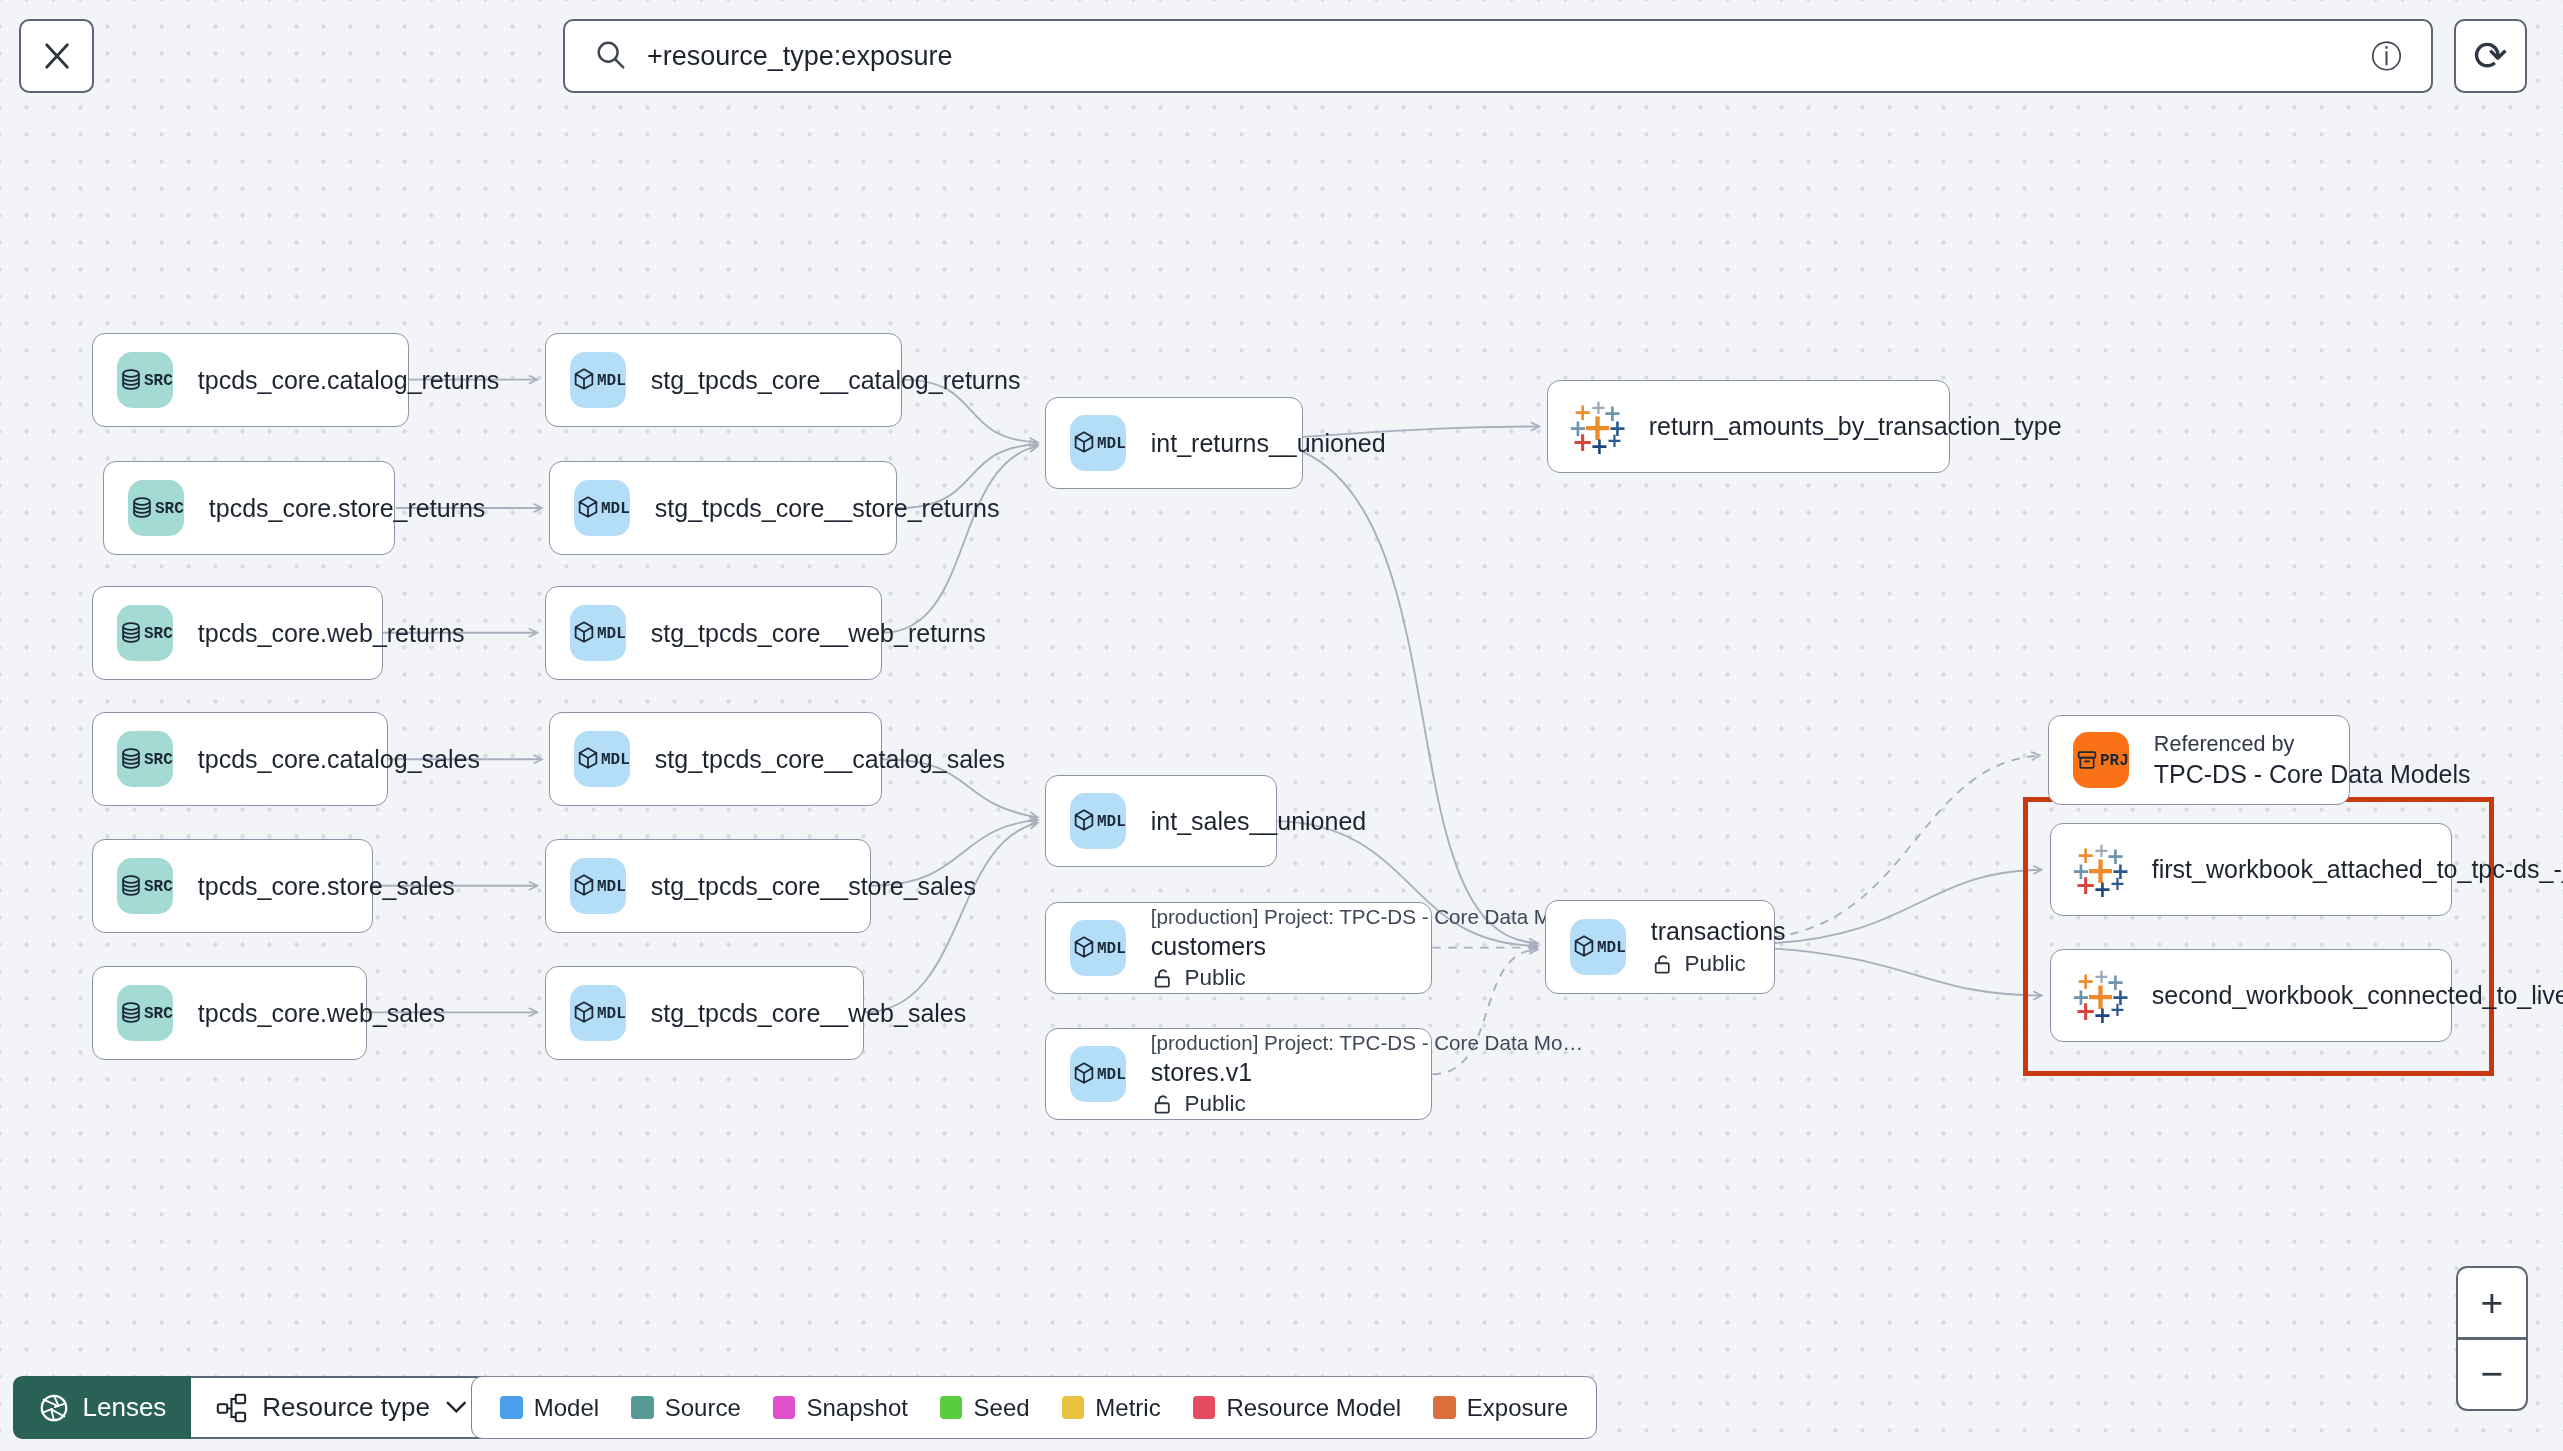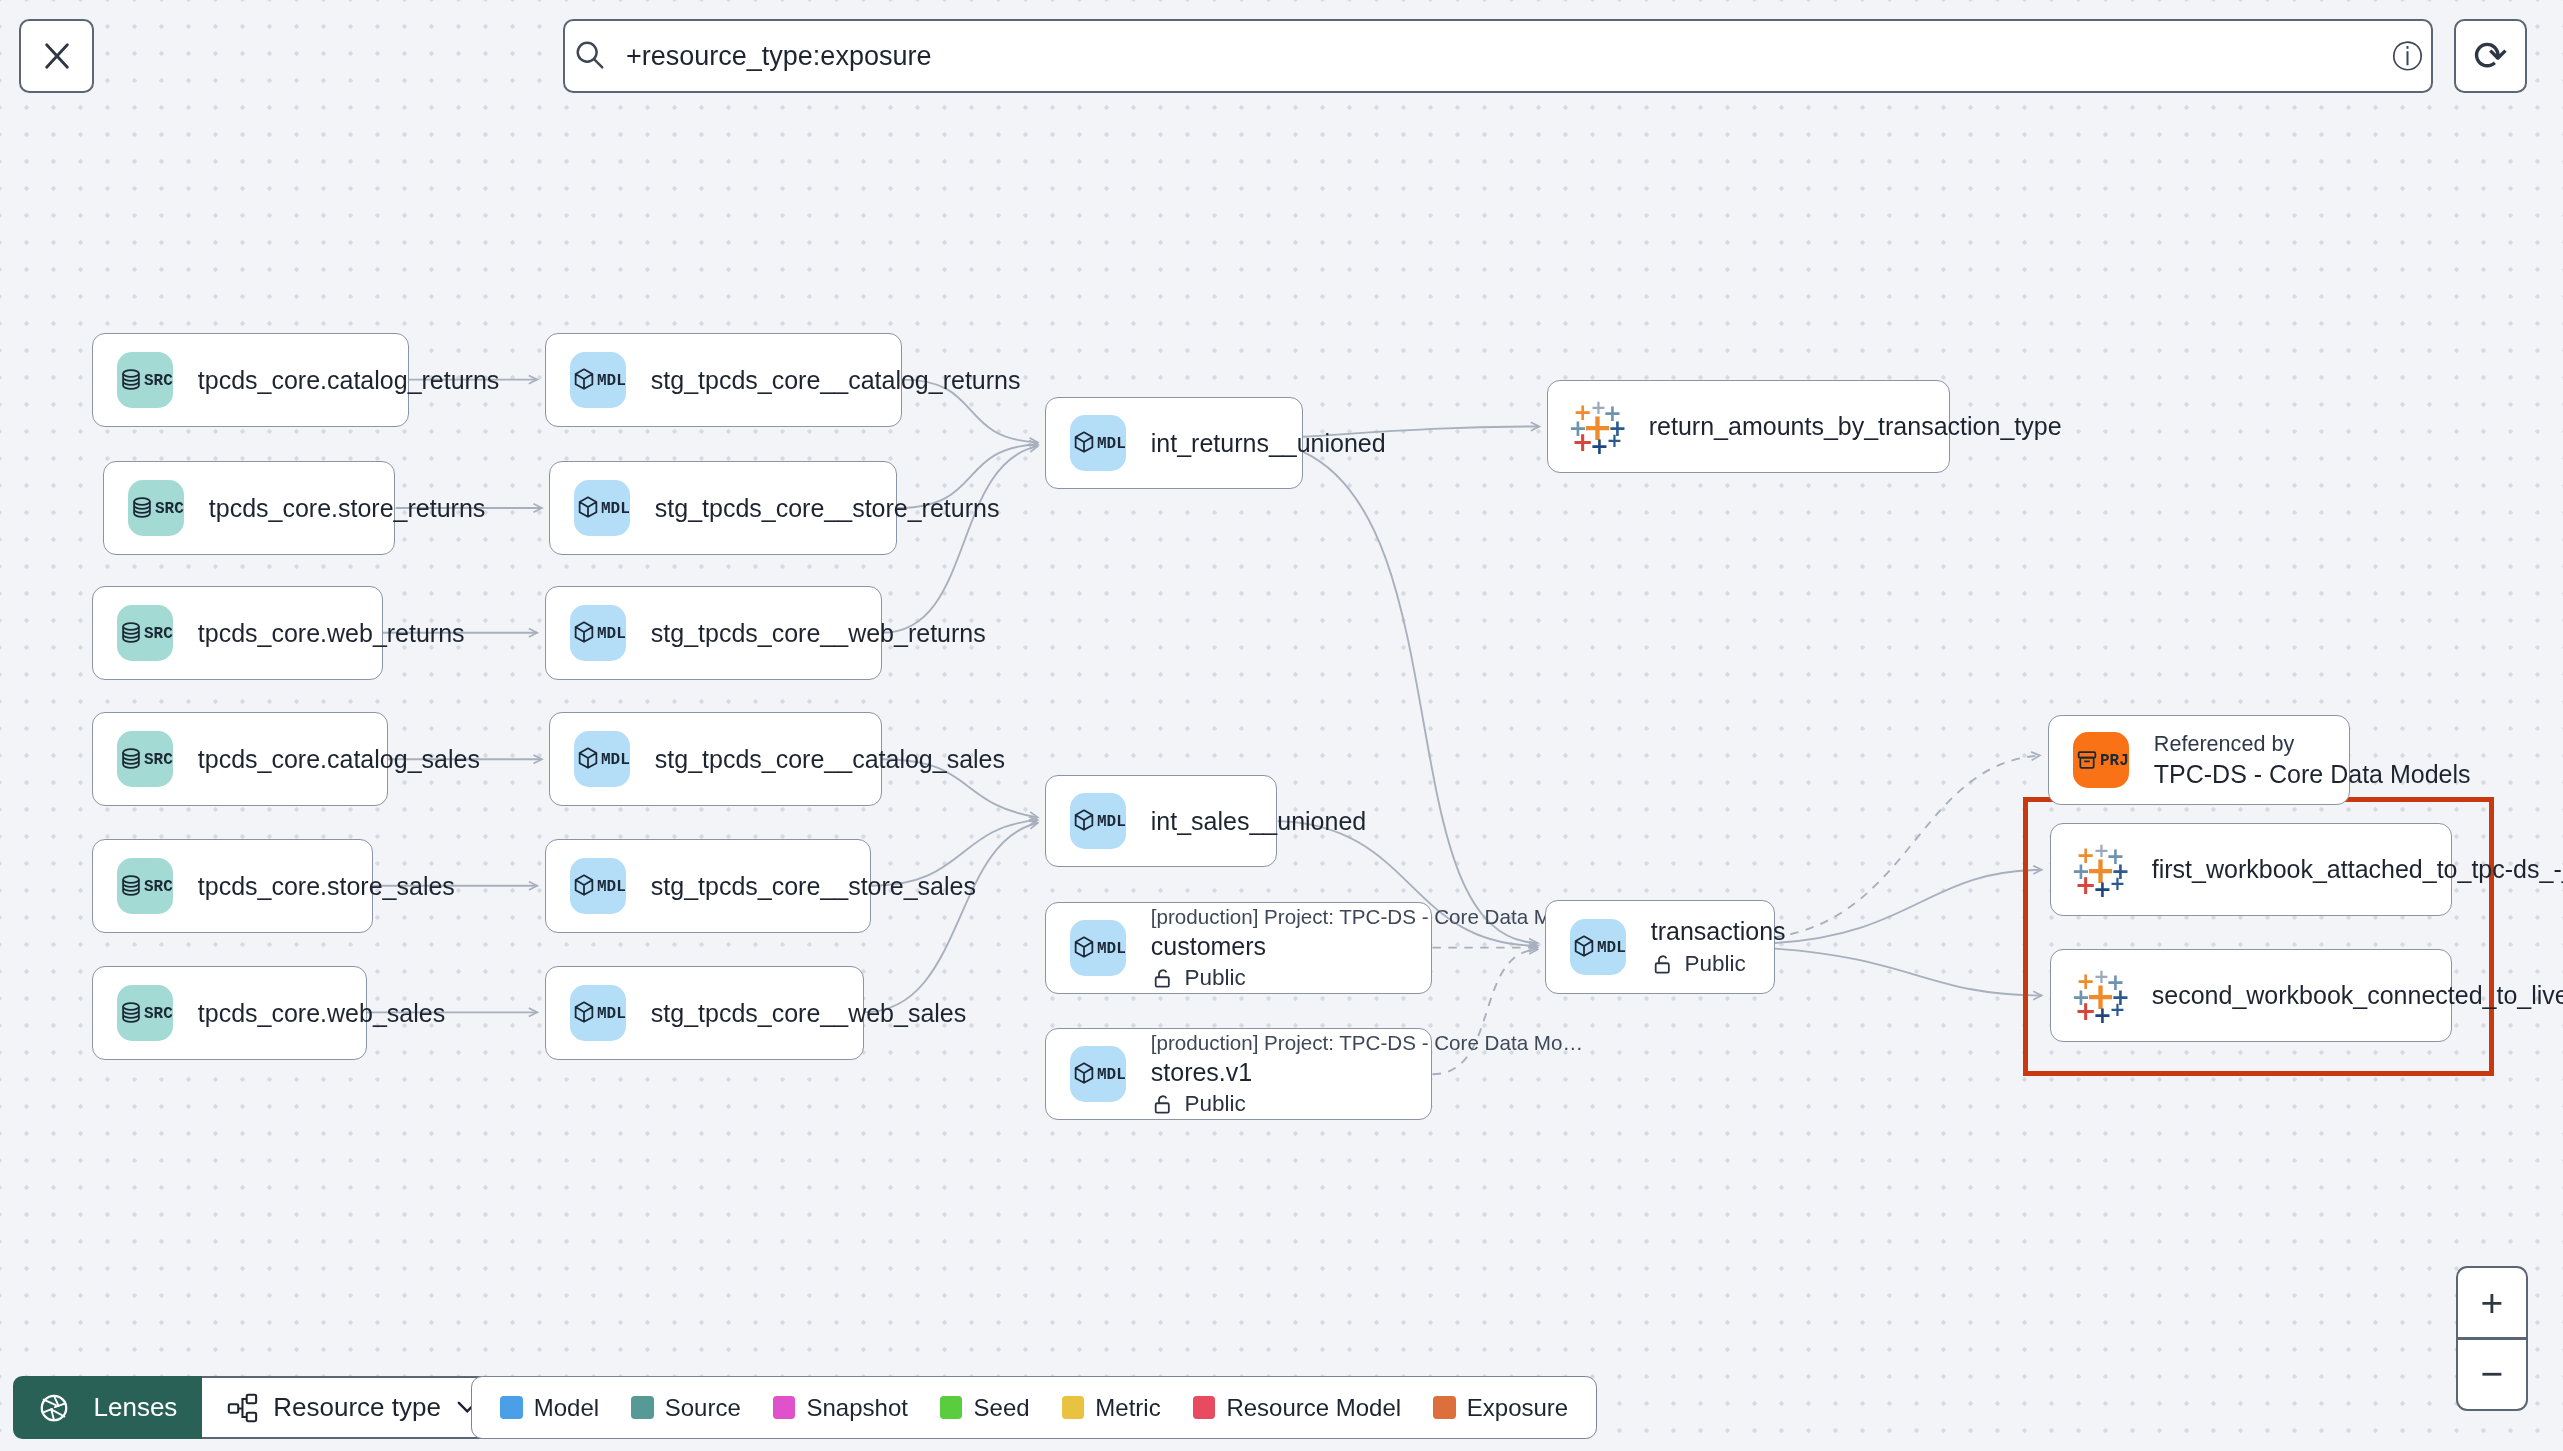--- a/index.html
+++ b/index.html
@@ -18,7 +18,7 @@
   }
   #close-btn{left:19px;top:19px;width:75px;height:74px;font-size:36px;cursor:pointer;}
   #breadcrumb-chip{left:109px;top:19px;width:330px;height:74px;font-size:25px;}
-  #search-bar{left:563px;top:19px;width:1870px;height:74px;justify-content:flex-start;padding:0 8px;gap:17px;}
+  #search-bar{left:563px;top:19px;width:1870px;height:74px;justify-content:flex-start;padding:0 29px;gap:17px;}
   #search-input{flex:1;border:none;outline:none;background:transparent;font-size:27px;color:#1d2430;font-family:inherit;}
   #info-icon{font-size:31px;color:#3e4654;line-height:1;}
   #refresh-btn{left:2454px;top:19px;width:73px;height:74px;font-size:41px;cursor:pointer;color:#2e3742;}

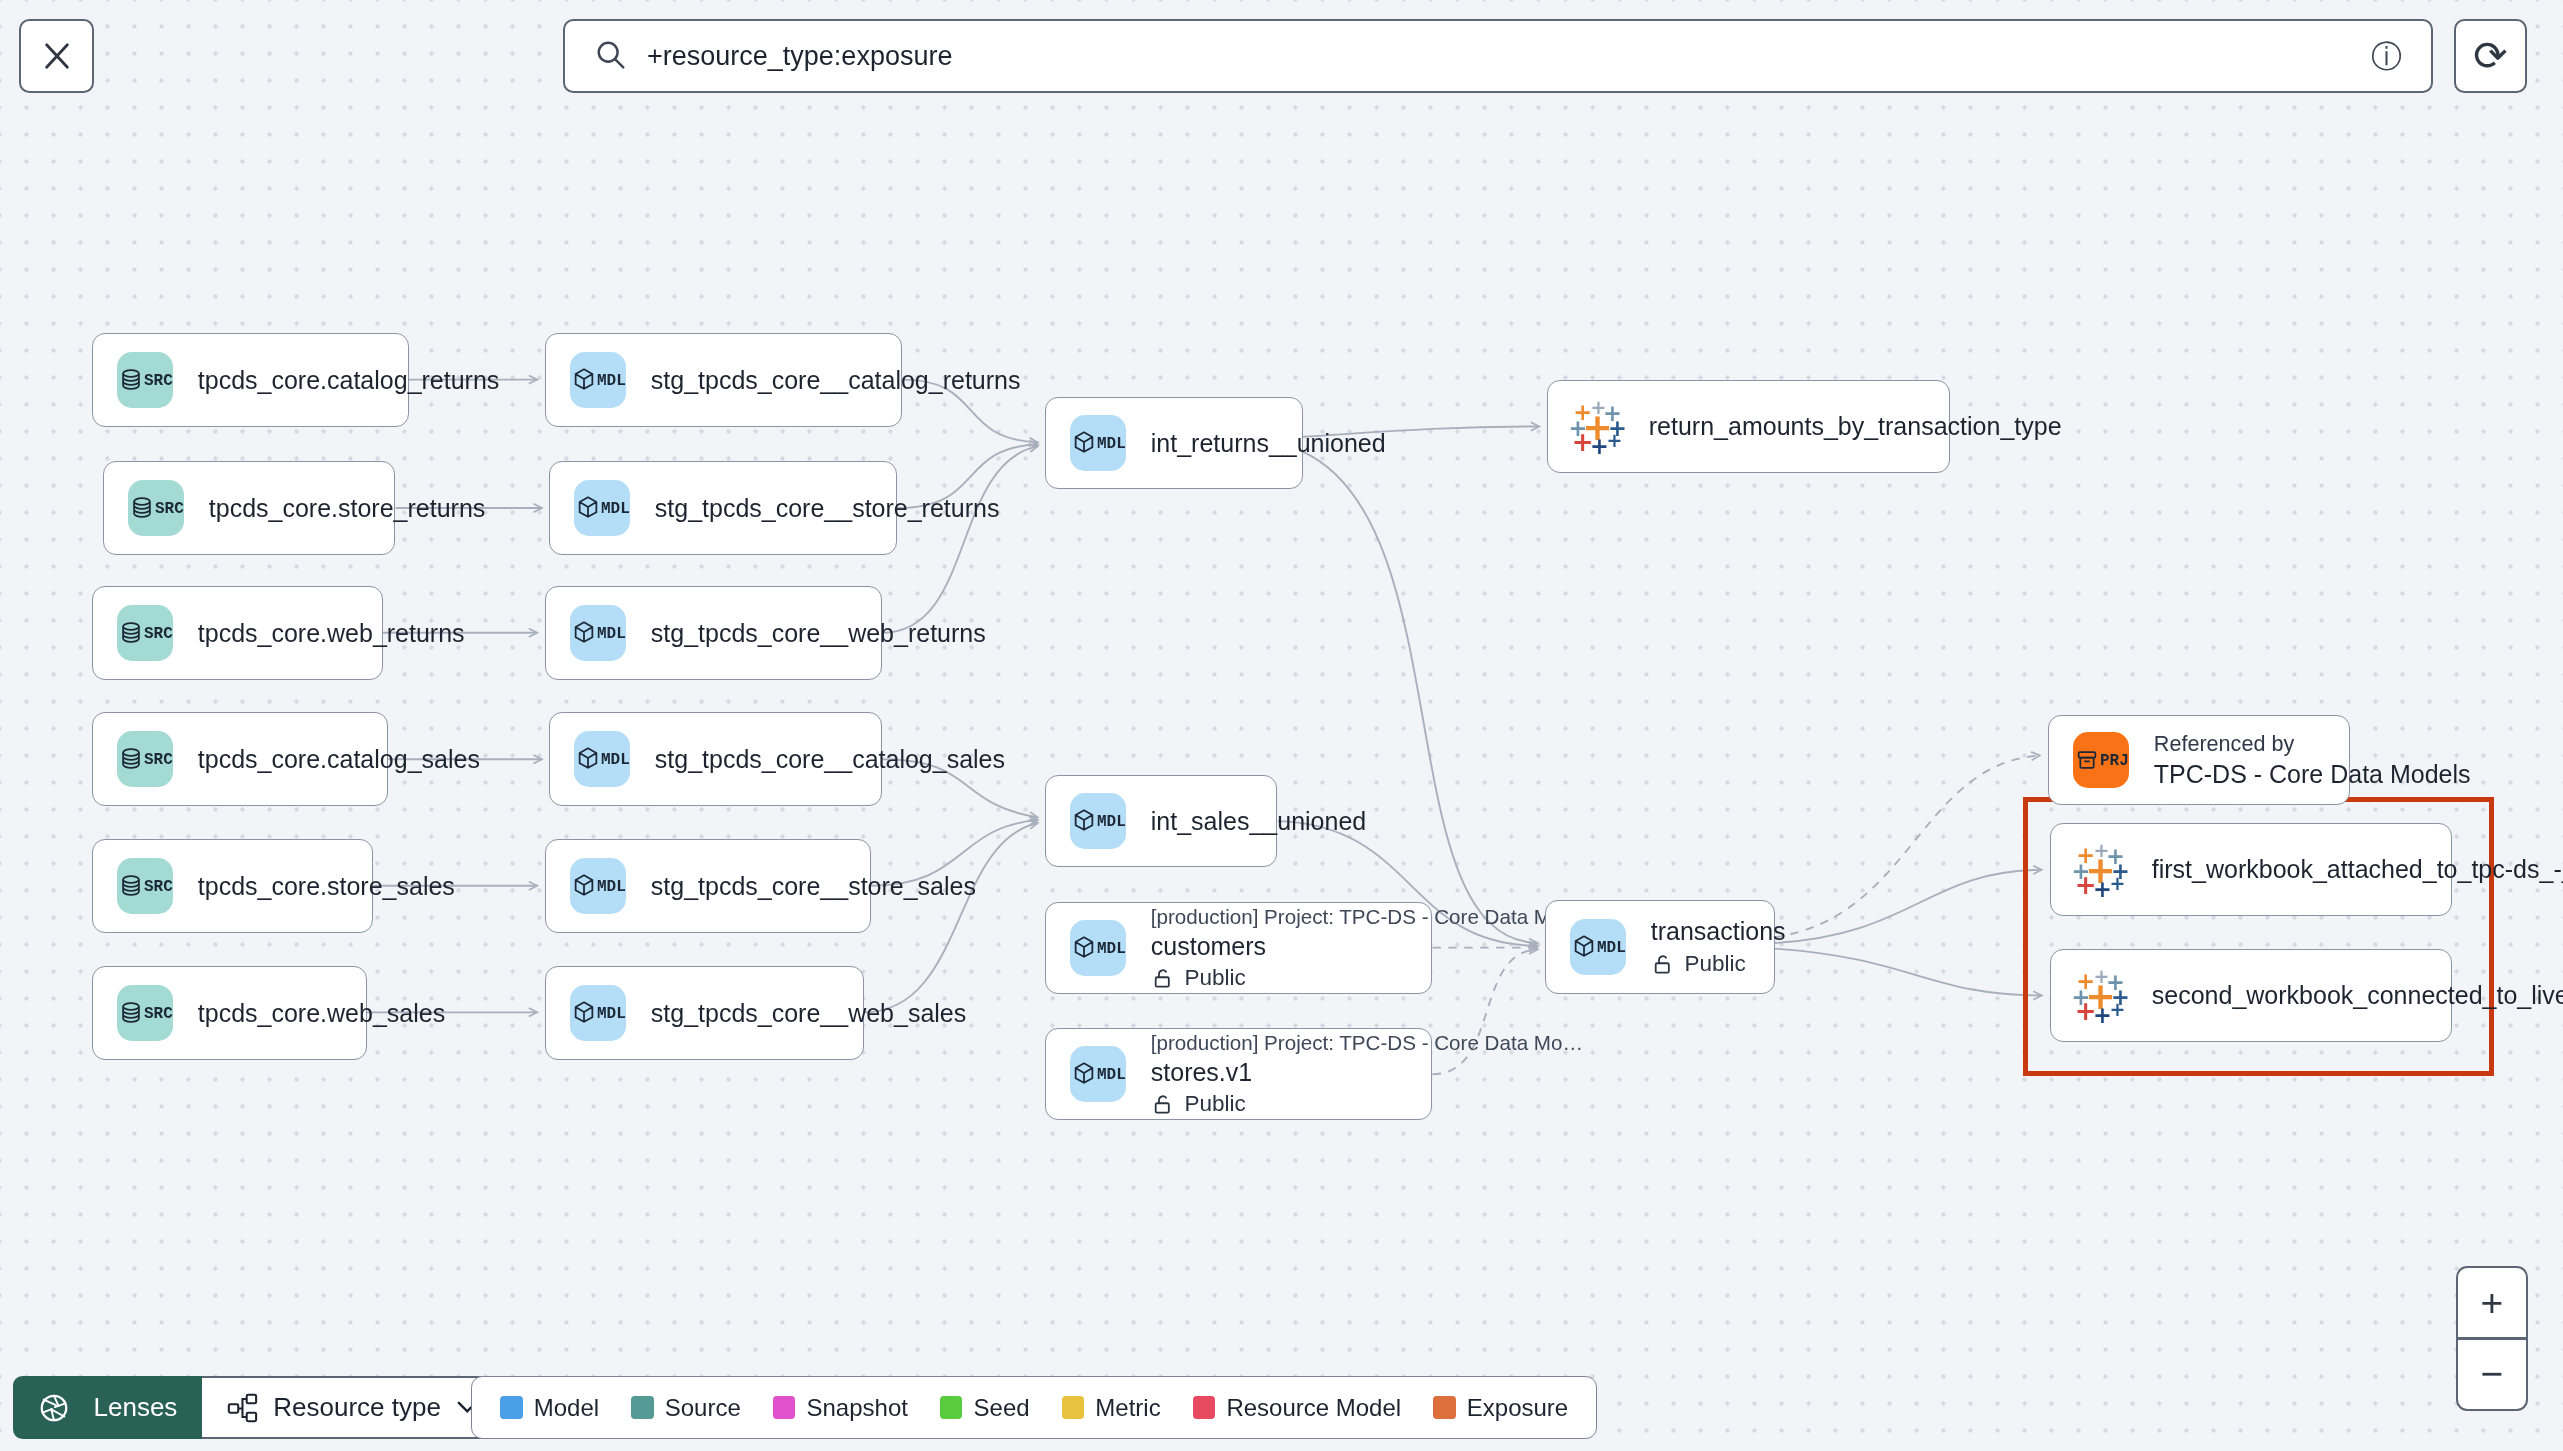--- a/index.html
+++ b/index.html
@@ -48,7 +48,7 @@
   #lenses-group{position:absolute;left:13px;top:1376px;height:63px;display:flex;border-radius:9.4px;}
   #lenses-btn{
     background:#2a6156;color:#fff;border:2.3px solid #2a6156;border-radius:9.4px 0 0 9.4px;
-    display:flex;align-items:center;gap:24px;padding:0 22.5px;font-size:26px;cursor:pointer;box-sizing:border-box;
+    display:flex;align-items:center;gap:13px;padding:0 22.5px;font-size:26px;cursor:pointer;box-sizing:border-box;
   }
   #resource-type-btn{
     background:#fff;border:2.3px solid #5c6573;border-left:none;border-radius:0 9.4px 9.4px 0;

